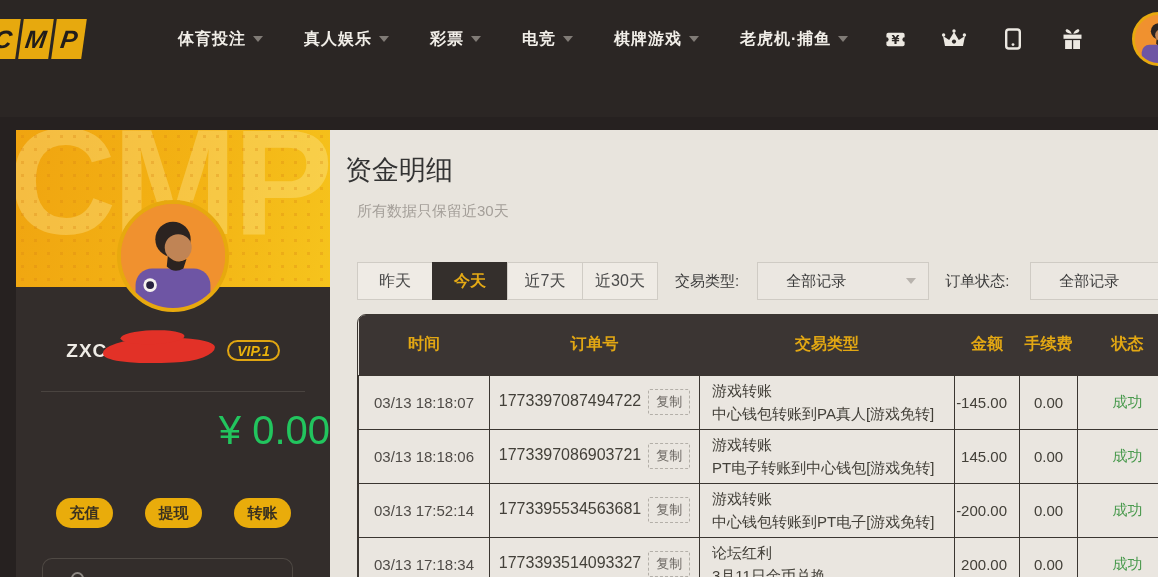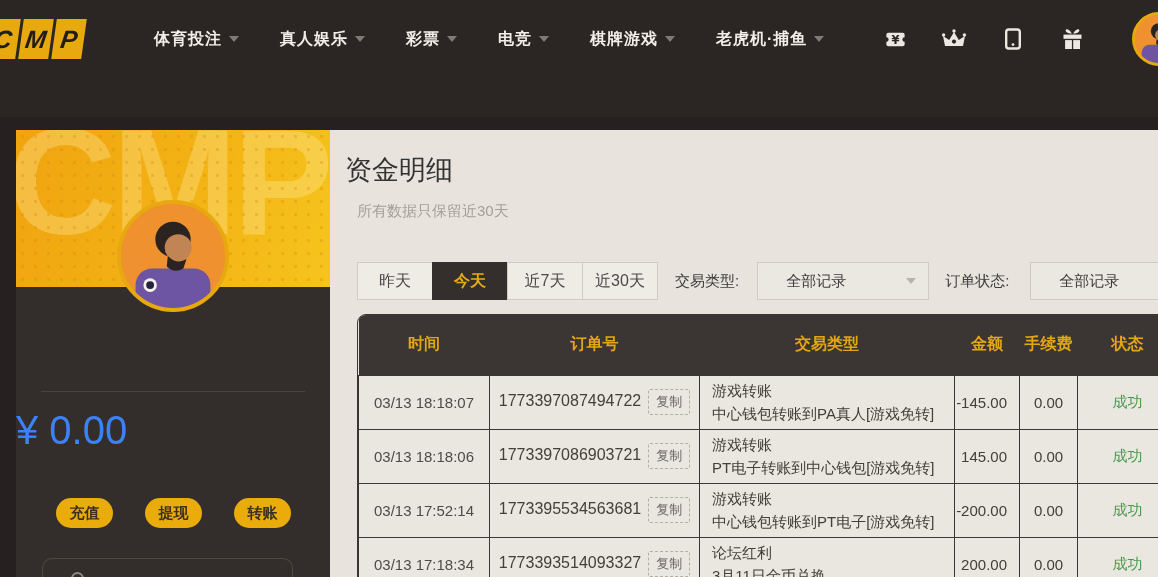--- a/index.html
+++ b/index.html
@@ -13,7 +13,7 @@
   .logo { display:flex; gap:3px; margin-left:-12px; transform:skewX(-8deg); }
   .logo-tile { width:30px; height:40px; background:#e7a90e; display:flex; align-items:center; justify-content:center;
                color:#211d1b; font-weight:900; font-style:italic; font-size:25px; }
-  .menu { display:flex; align-items:center; gap:41px; margin-left:70px; }
+  .menu { display:flex; align-items:center; gap:41px; margin-left:94px; }
   .menu-item { display:flex; align-items:center; gap:7px; cursor:pointer; }
   .menu-item .lbl { color:#f1eee8; font-size:16px; font-weight:600; letter-spacing:1px; }
   .chev { width:0; height:0; border-left:5px solid transparent; border-right:5px solid transparent; border-top:6px solid #807b76; }

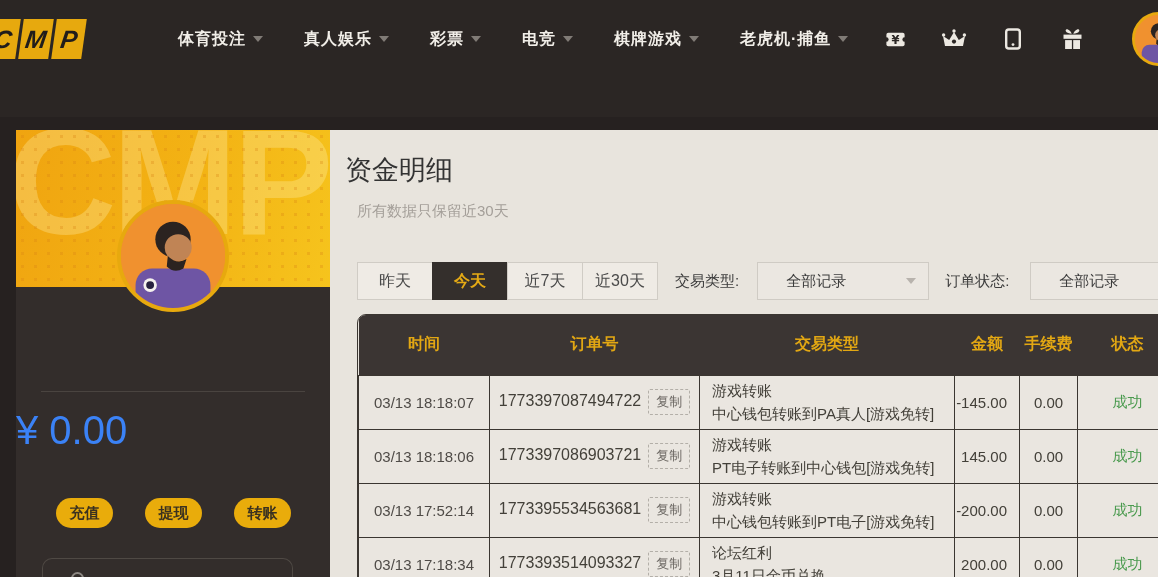--- a/index.html
+++ b/index.html
@@ -187,6 +187,11 @@
           <circle cx="28" cy="78" r="3.8" fill="#27223f"></circle>
       </svg>
     </div>
+    <div class="user-row">
+      <span class="username">ZXC</span>
+      <span class="redact"></span>
+      <span class="vip-badge">VIP.1</span>
+    </div>
     <div class="sb-divider"></div>
     <div class="balance">¥ 0.00</div>
     <div class="sb-buttons" id="sb-buttons">

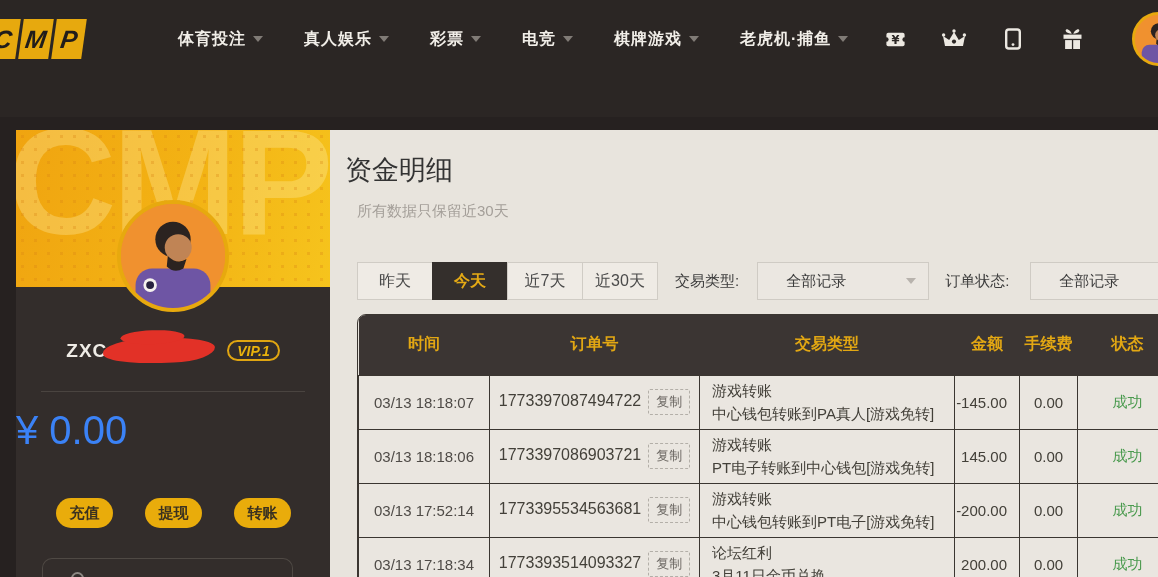--- a/index.html
+++ b/index.html
@@ -44,8 +44,8 @@
   .vip-badge { margin-left:12px; border:2px solid #e0a511; border-radius:11px; padding:0 8px; height:21px;
                display:flex; align-items:center; color:#e9b20c; font-weight:800; font-style:italic; font-size:14px; }
   .sb-divider { position:absolute; top:261px; left:25px; right:25px; border-top:1px solid #4a4440; }
-  .balance { position:absolute; top:278px; left:0; width:100%; text-align:left;
-             color:#3b82f6; font-size:40px; }
+  .balance { position:absolute; top:278px; left:0; width:100%; text-align:right;
+             color:#22c55e; font-size:40px; }
   .balance-label { position:absolute; top:330px; left:0; width:100%; text-align:center; color:#9a958f; font-size:16px; }
   .sb-buttons { position:absolute; top:368px; left:40px; display:flex; gap:32px; }
   .sb-btn { width:57px; height:30px; border:none; border-radius:16px; background:#e9ac0b; color:#3a3120;

